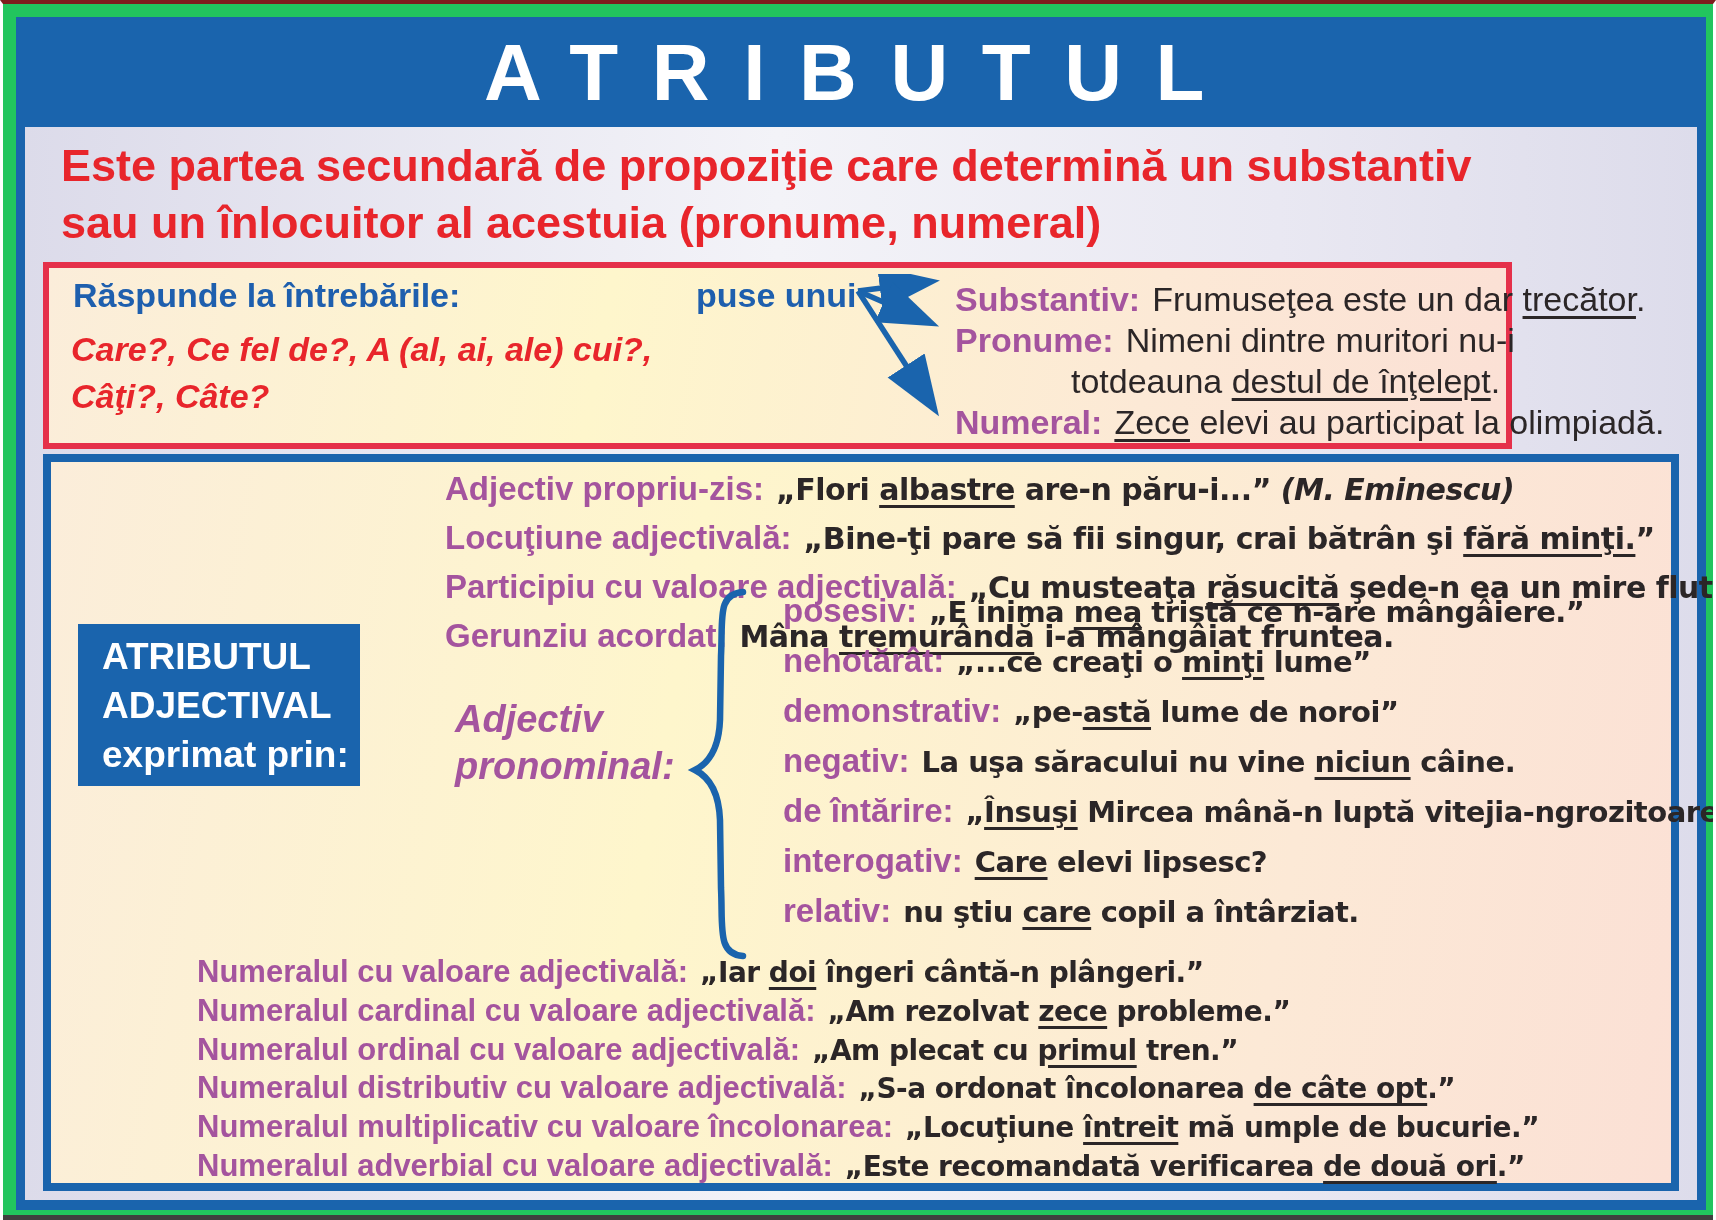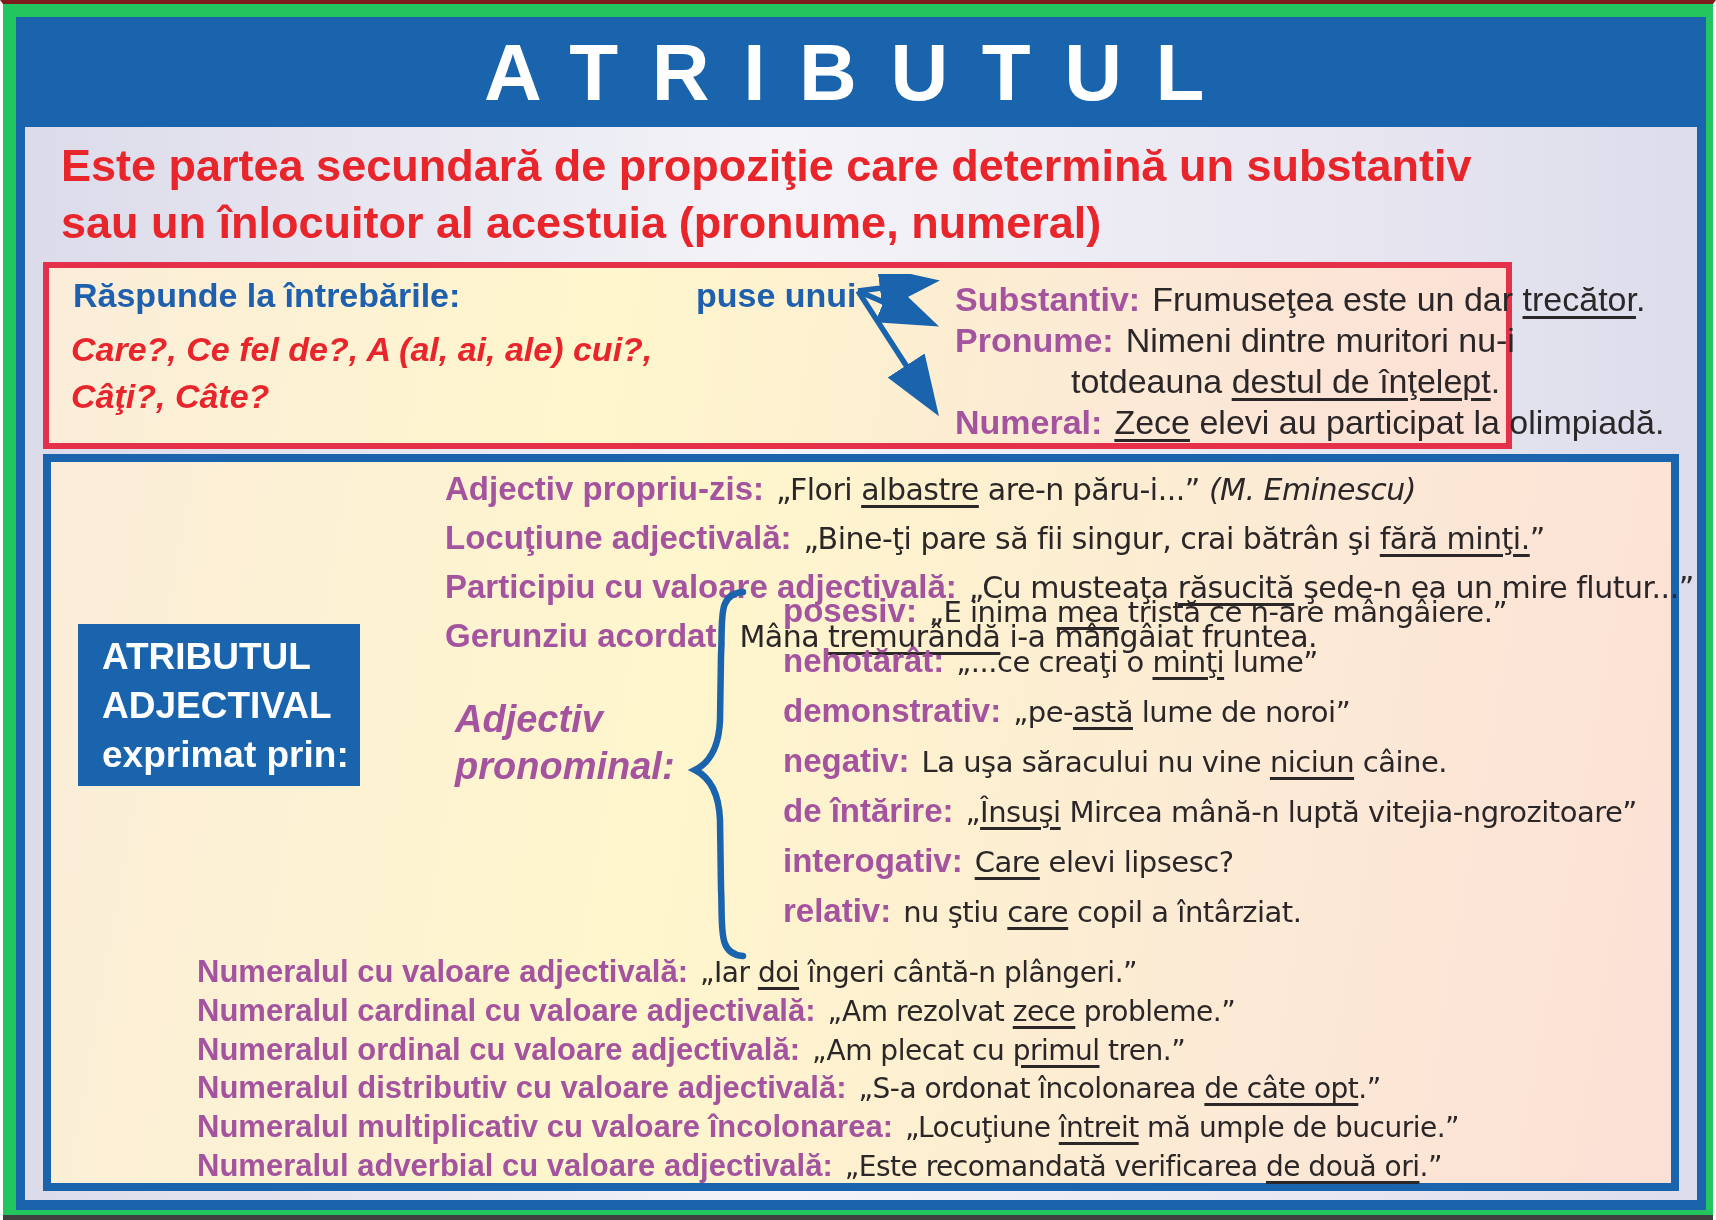--- a/index.html
+++ b/index.html
@@ -34,7 +34,7 @@
   .num-list{position:absolute;left:124px;top:492px;}
   .num-list .row{height:38.8px;white-space:nowrap;font-size:31px;}
   .num-list .lbl{font-size:31px;margin-left:22px;}
-  .q{font-family:"DejaVu Sans",sans-serif;font-weight:normal;color:#2B2627;letter-spacing:-0.5px;}
+  .q{font-family:"DejaVu Sans",sans-serif;font-weight:bold;color:#2B2627;letter-spacing:-0.5px;}
   .top-lines .q{font-size:30px;}
   .pron-list .q{font-size:29px;}
   .num-list .q{font-size:28px;}

